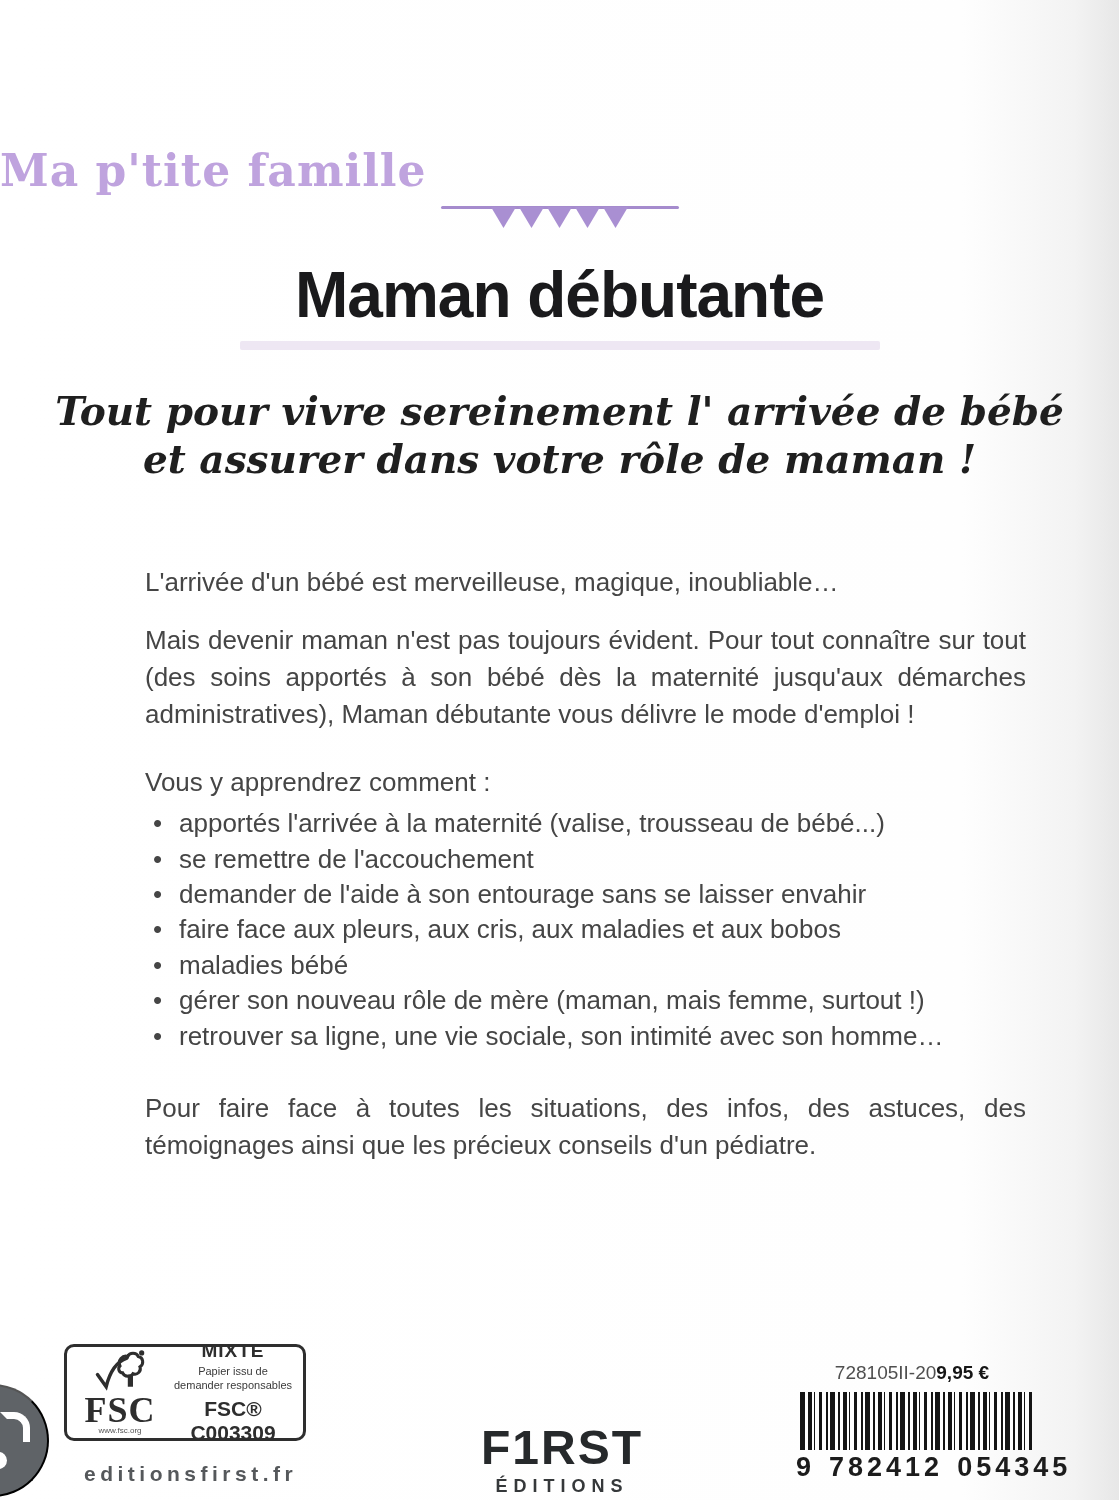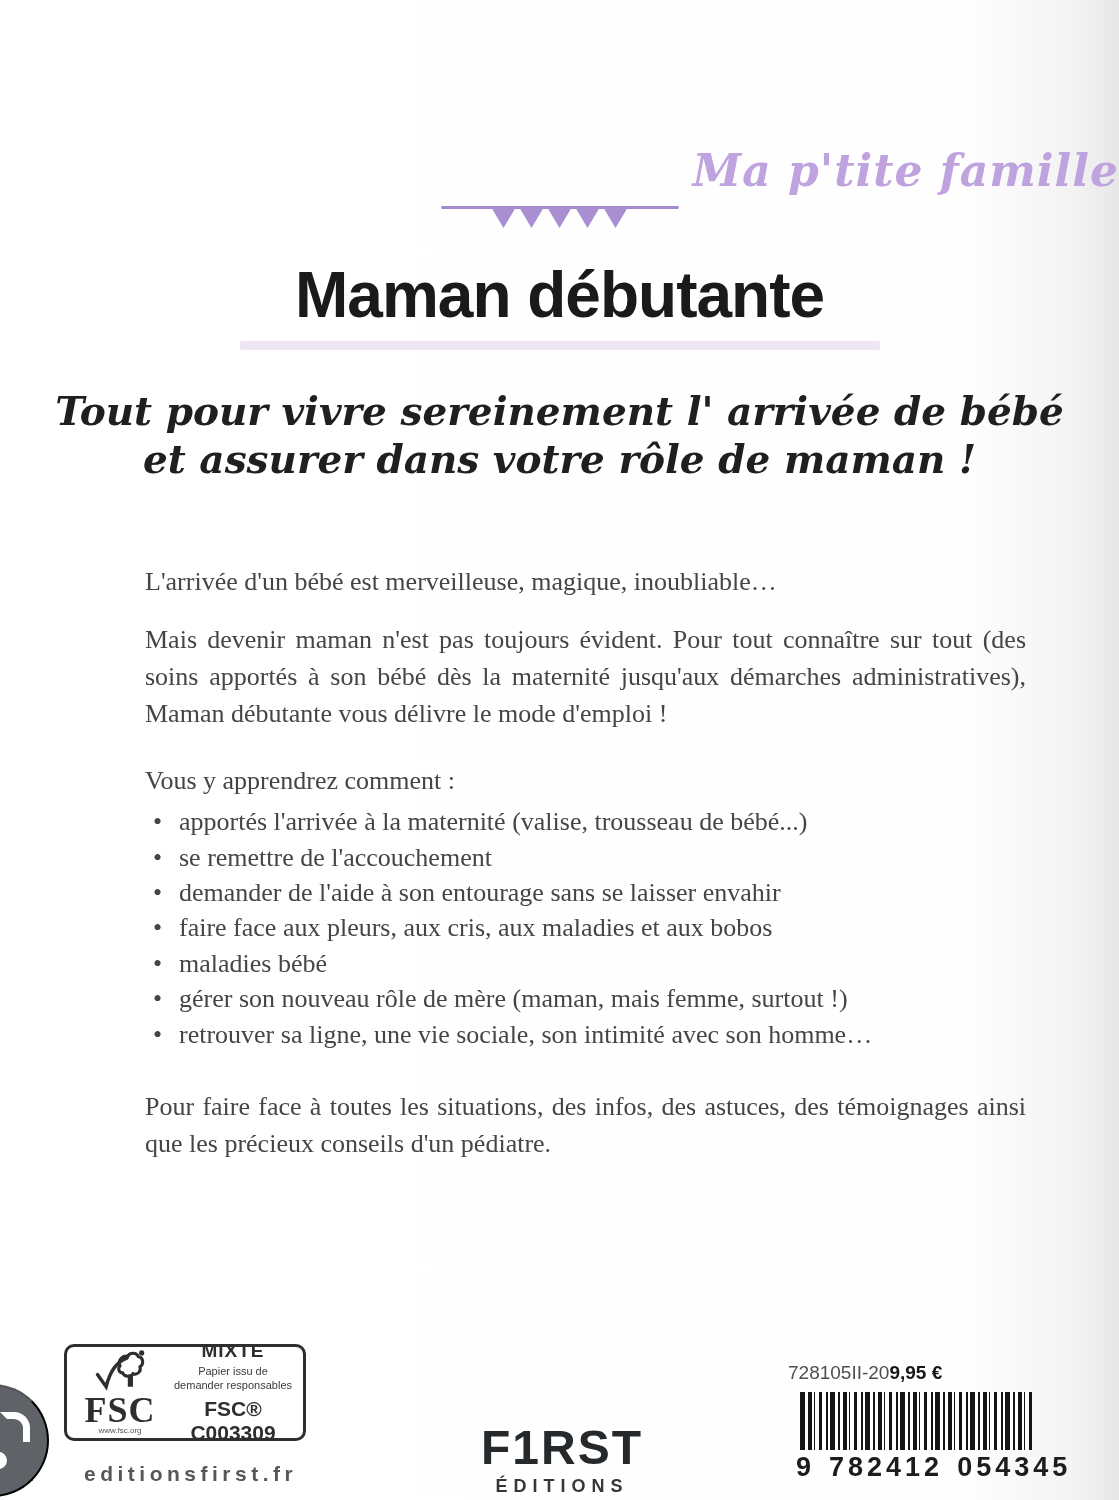--- a/index.html
+++ b/index.html
@@ -13,8 +13,8 @@
 
   
   .collection {
-    margin-top:145px; text-align:right;
-    font-family:"DejaVu Serif", serif; font-style:italic; font-weight:bold;
+    margin-top:145px; text-align:left;
+    font-family:"DejaVu Serif", serif; font-weight:bold;
     font-size:44px; color:#bfa3de; letter-spacing:1px;
   }
   .bunting { margin-top:10px; text-align:center; position:relative; height:26px; }

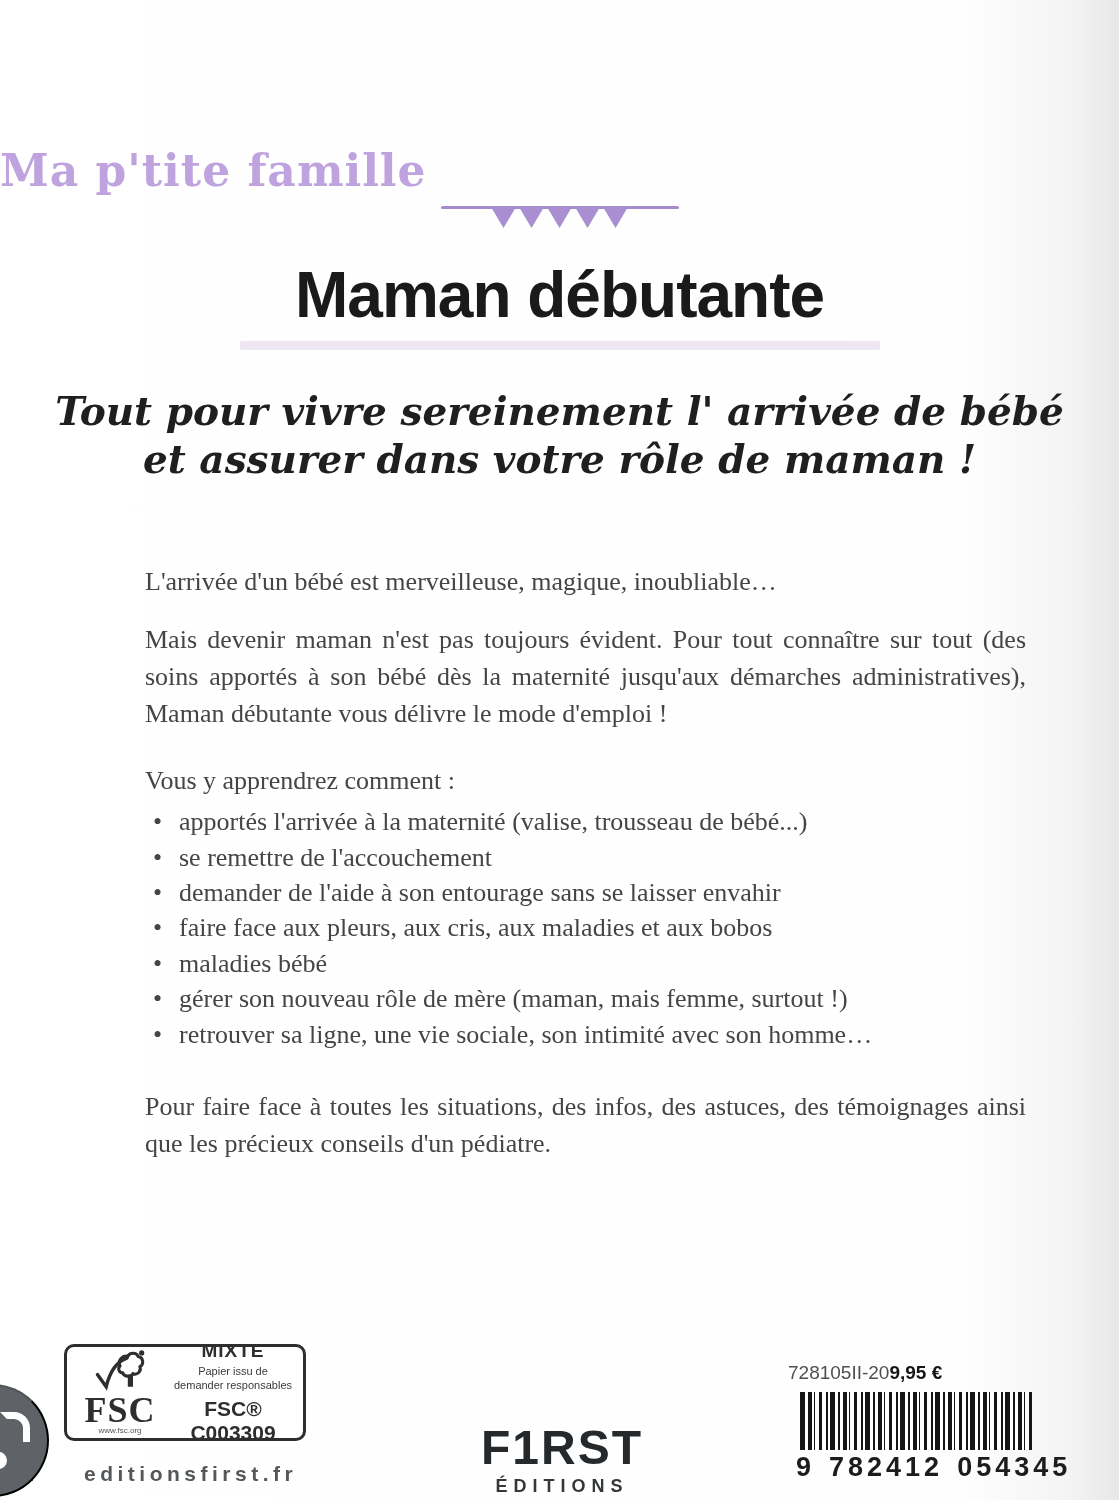--- a/index.html
+++ b/index.html
@@ -42,7 +42,7 @@
   }
 
   
-  .copy { padding:0 93px 0 145px; color:#454545;font-family:Liberation Serif, serif; }
+  .copy { padding:0 93px 0 145px; color:#454545; }
   .intro { margin-top:84px; font-size:26px; }
   .description { margin-top:24px; font-size:26px; line-height:37px; text-align:justify; }
   .list-heading { margin-top:34px; font-size:26px; }

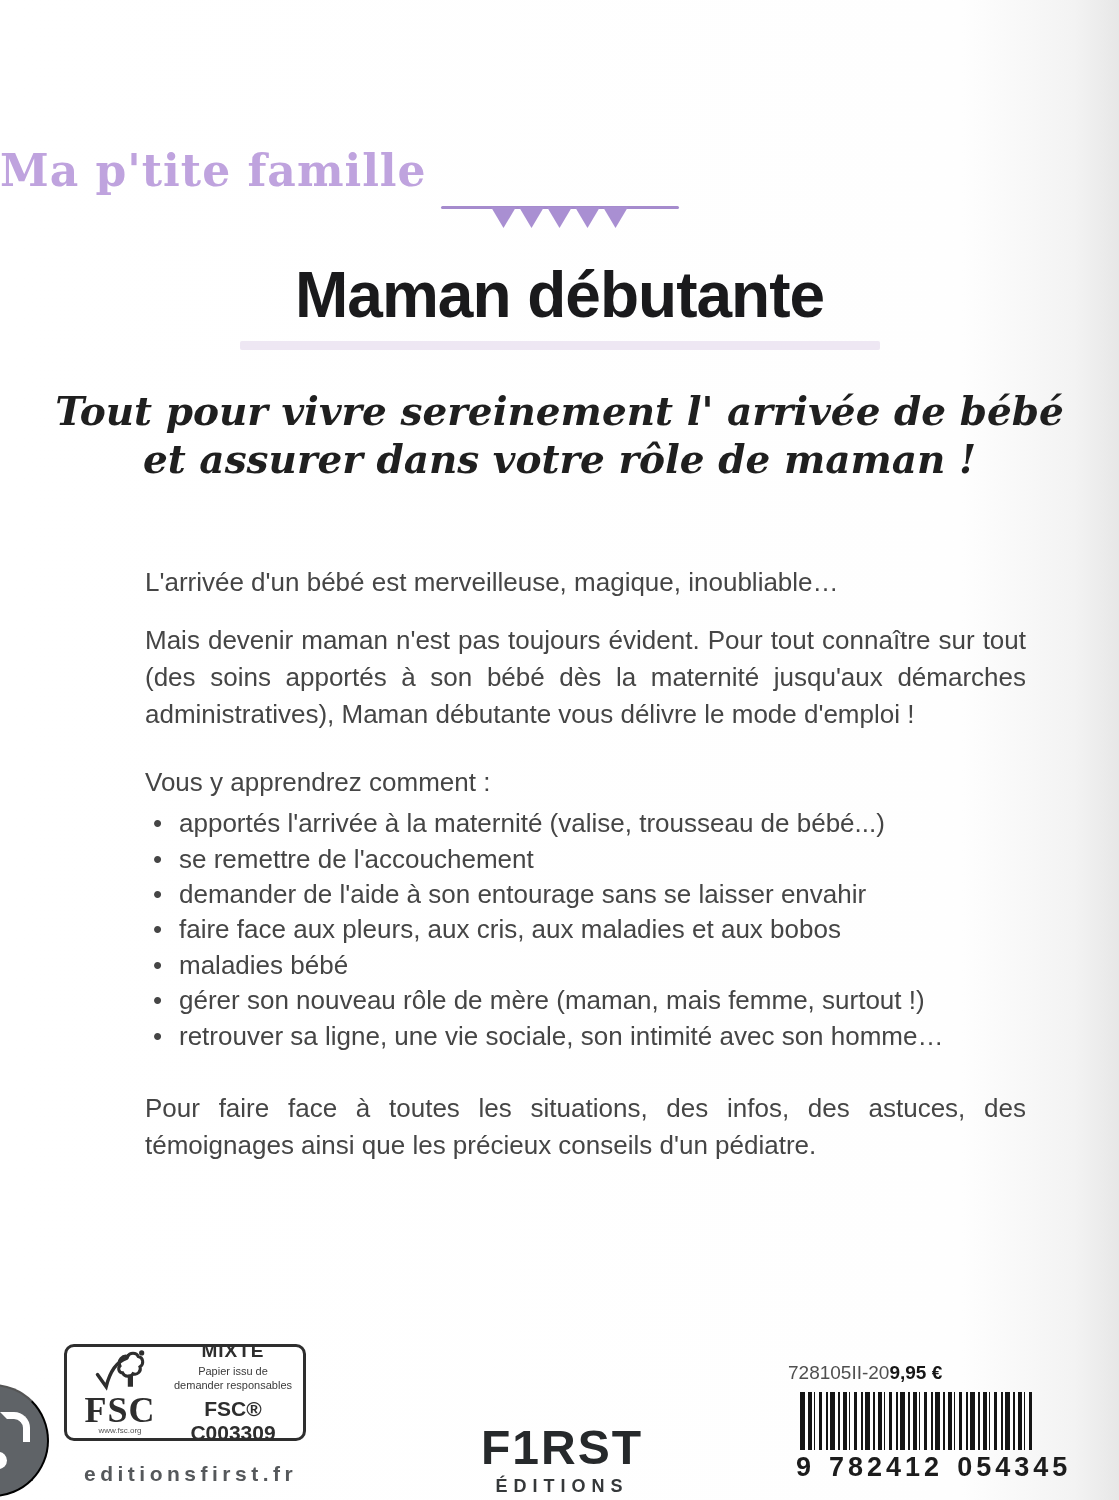--- a/index.html
+++ b/index.html
@@ -77,7 +77,7 @@
 
   .price-row {
     position:absolute; left:788px; top:1362px; width:248px;
-    display:flex; justify-content:flex-start; align-items:baseline;
+    display:flex; justify-content:center; align-items:baseline;
     font-size:19px; color:#4f4f4f;
   }
   .price { font-weight:bold; color:#161616; }

